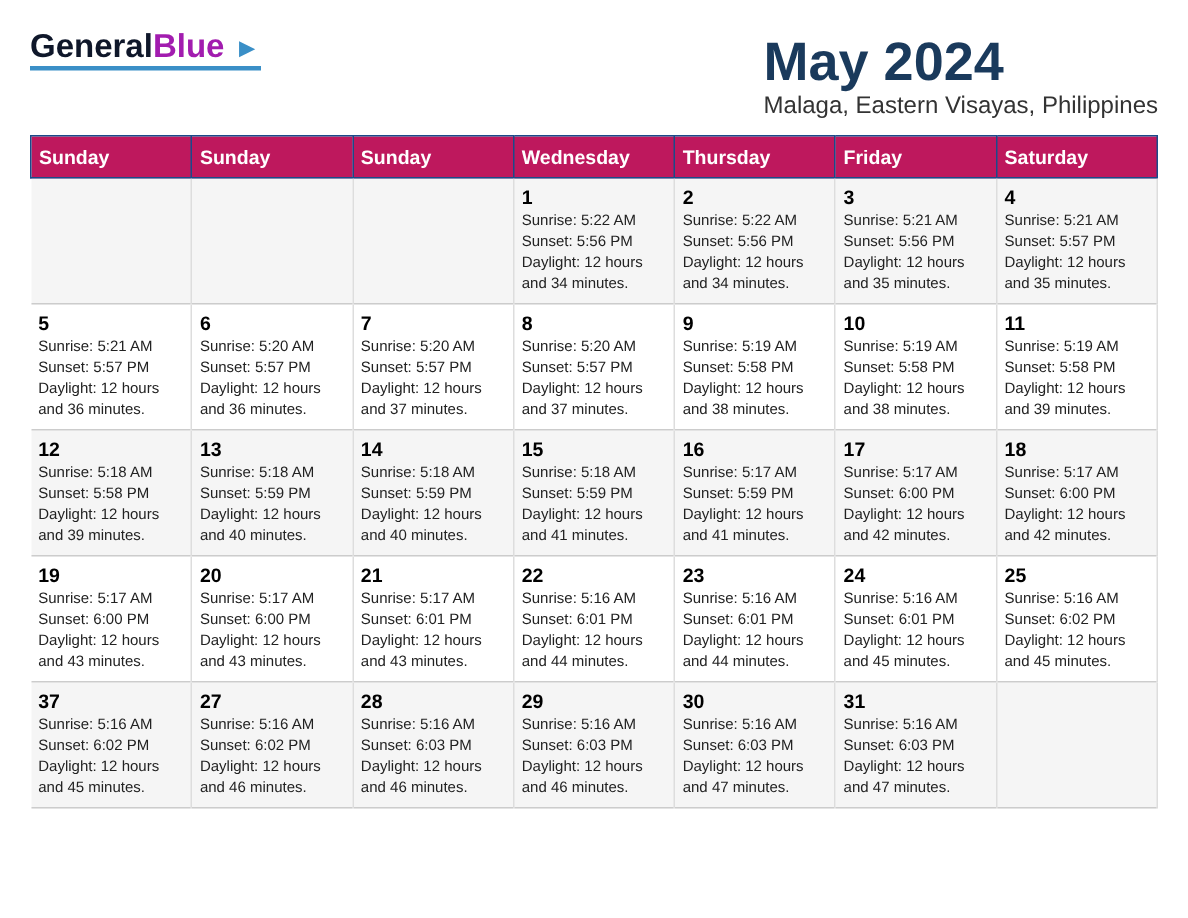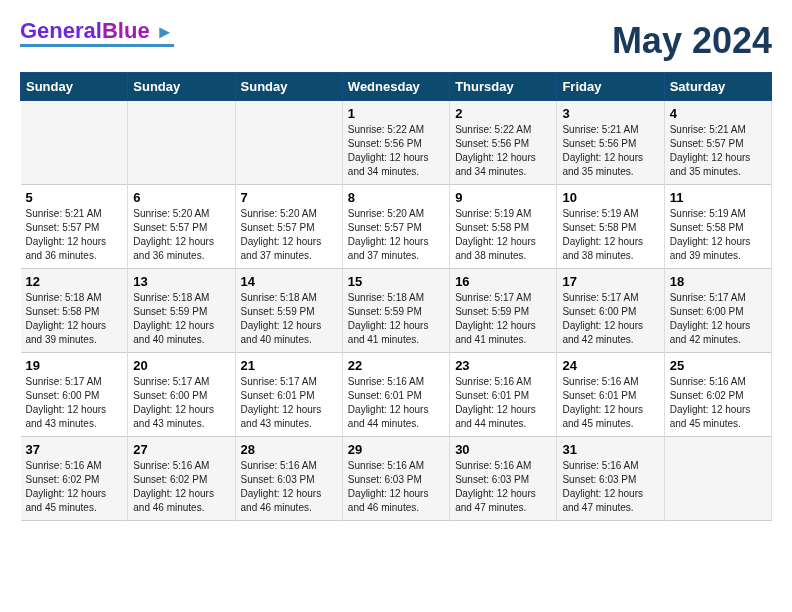--- a/index.html
+++ b/index.html
@@ -28,7 +28,7 @@
       line-height: 1;
     }
     .logo-text span {
-      color: #6d28d9;
+      color: #0f172a;
     }
     .logo-underline {
       width: 100%;

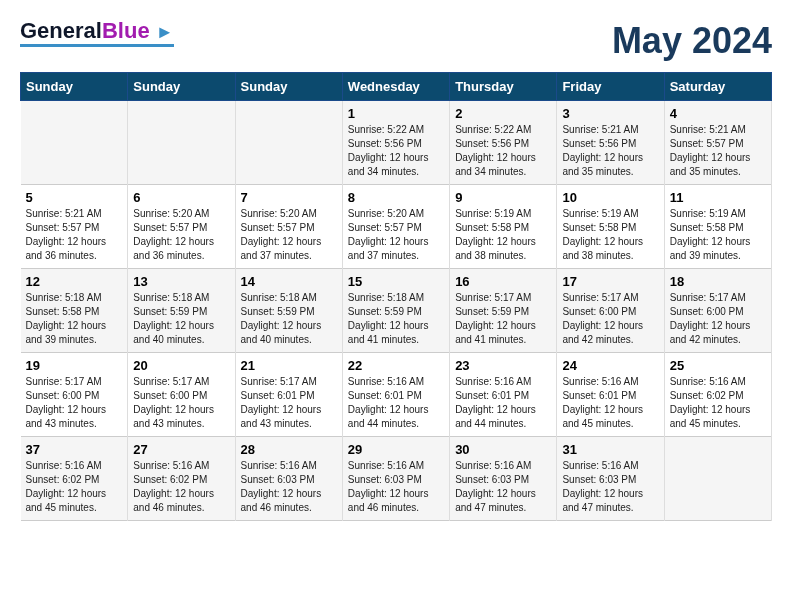--- a/index.html
+++ b/index.html
@@ -104,6 +104,7 @@
   </div>
   <div class="title-block">
     <div class="cal-title">May 2024</div>
+    <div class="cal-subtitle">Malaga, Eastern Visayas, Philippines</div>
   </div>
 </div>
 

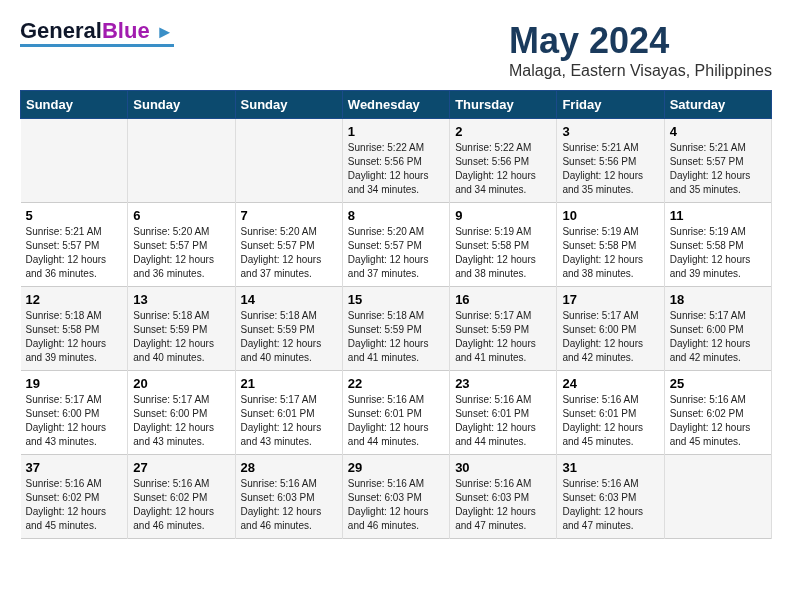--- a/index.html
+++ b/index.html
@@ -55,7 +55,7 @@
       font-size: 11px;
     }
     thead tr th {
-      background: #0c4a6e;
+      background: #be185d;
       color: #fff;
       text-align: left;
       padding: 6px 5px;

